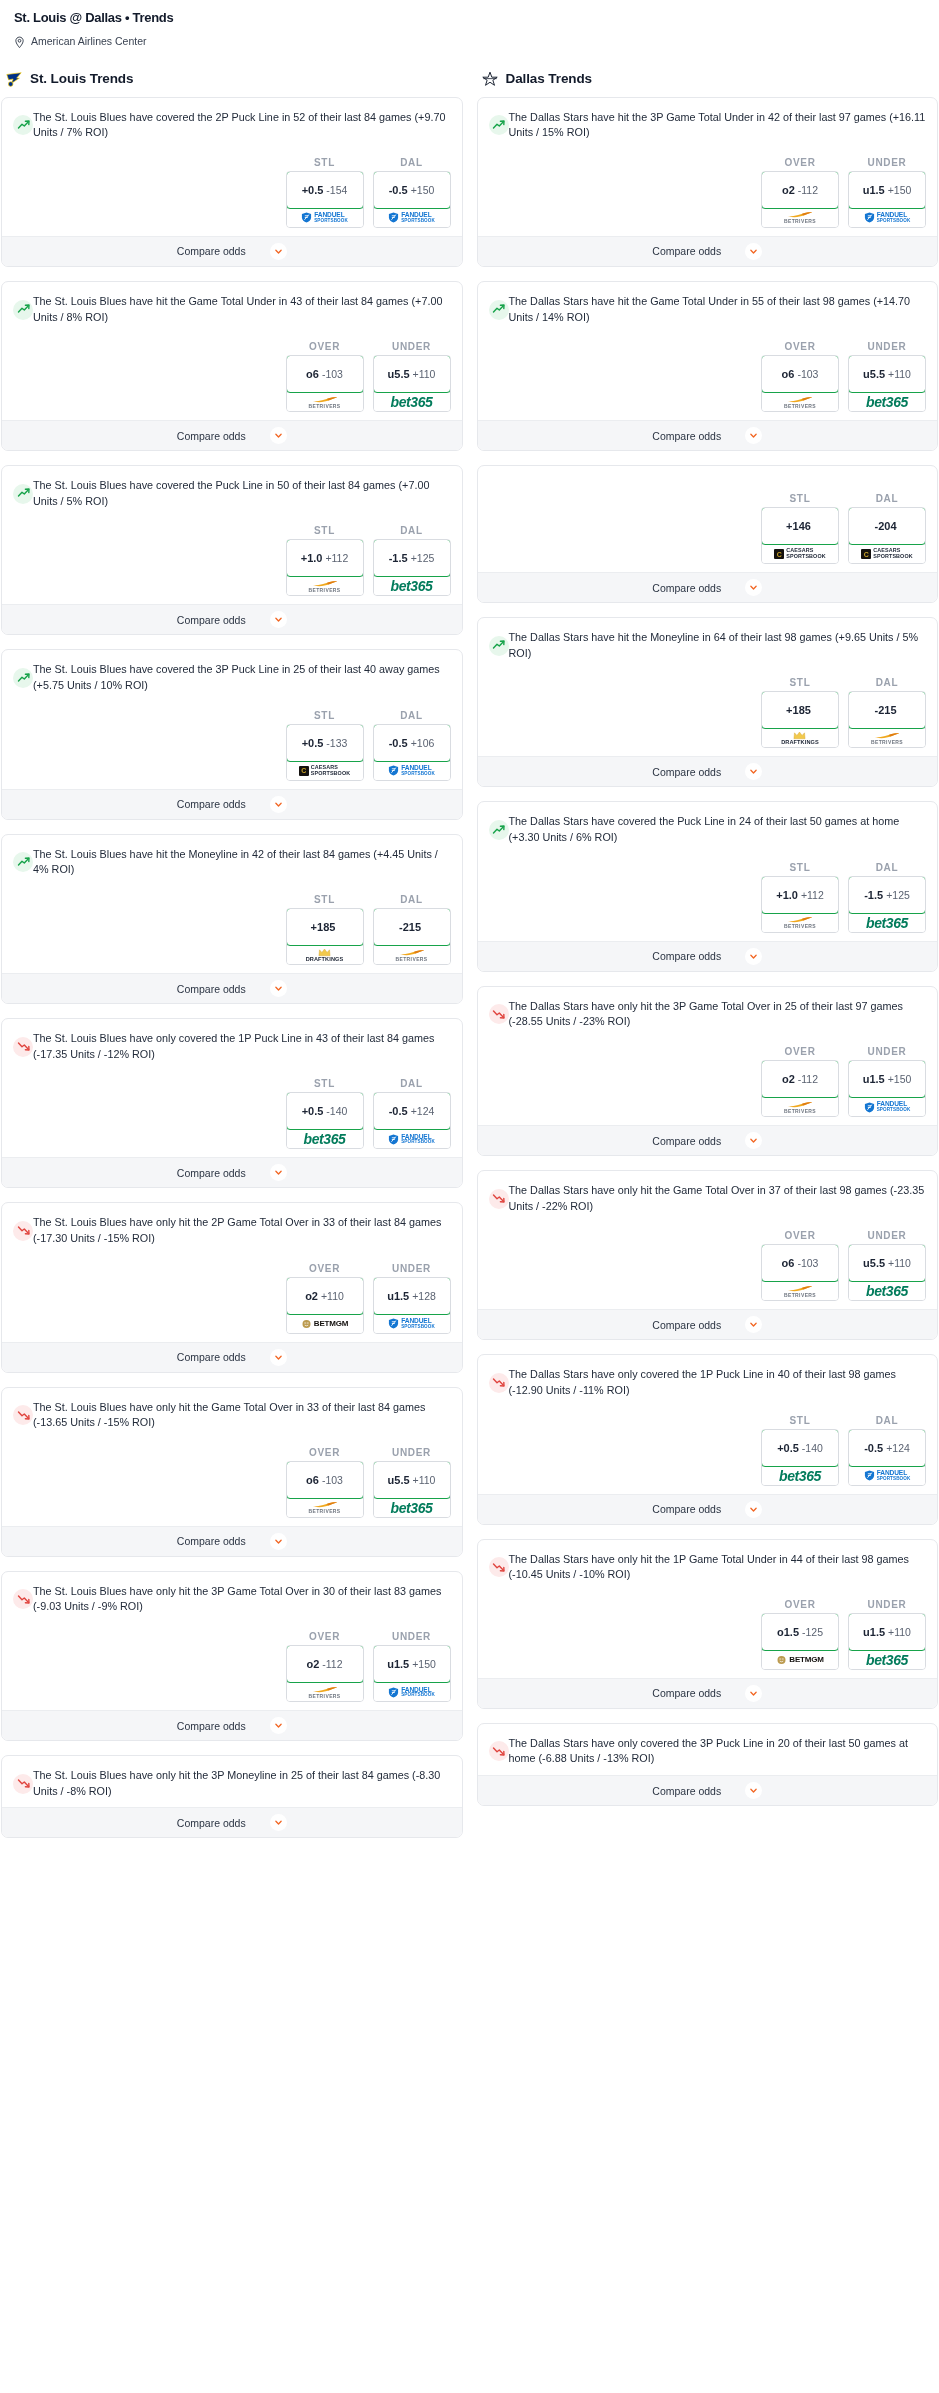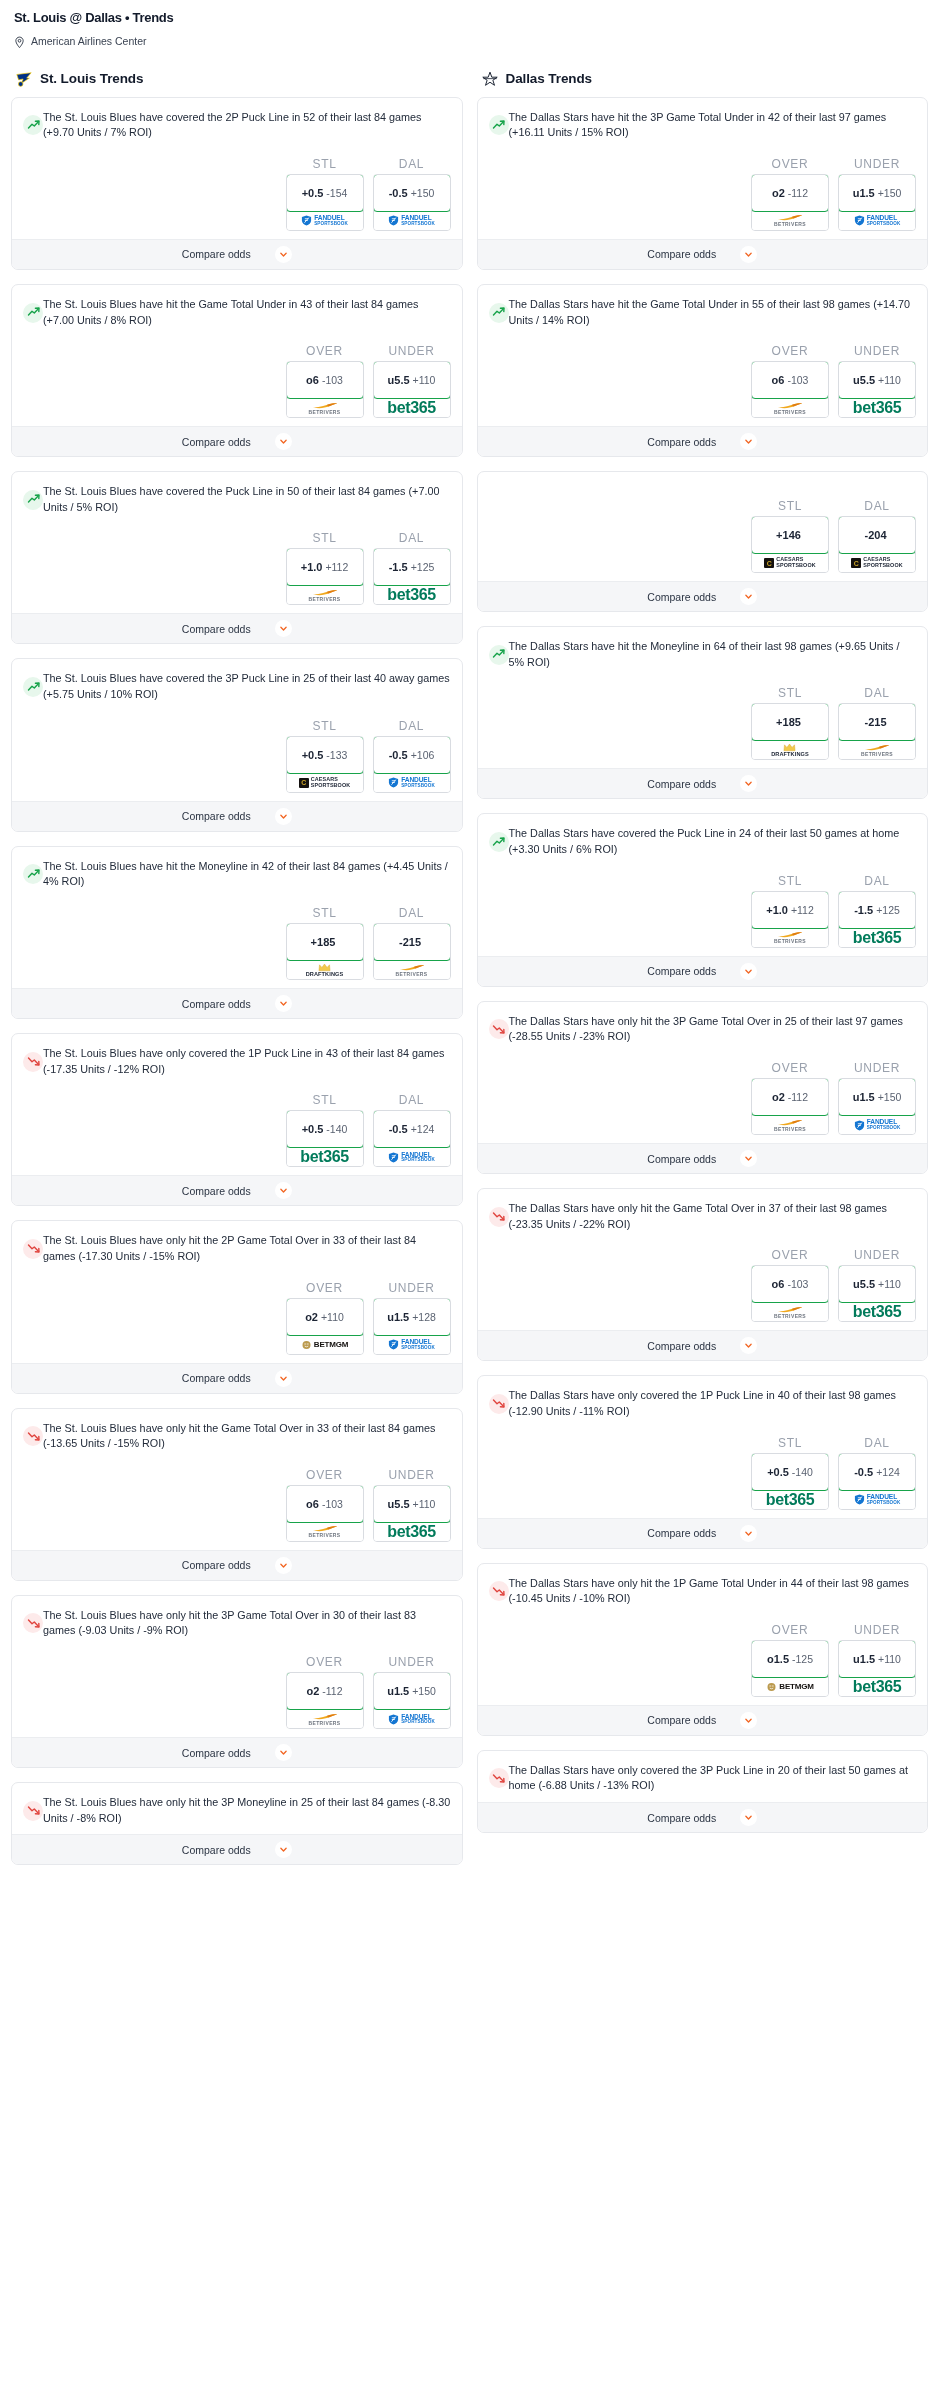--- a/index.html
+++ b/index.html
@@ -35,7 +35,7 @@
   .columns {
     display: flex;
     gap: 14px;
-    padding: 0 11px;
+    padding: 0 1px;
     margin-top: 22px;
     align-items: flex-start;
   }

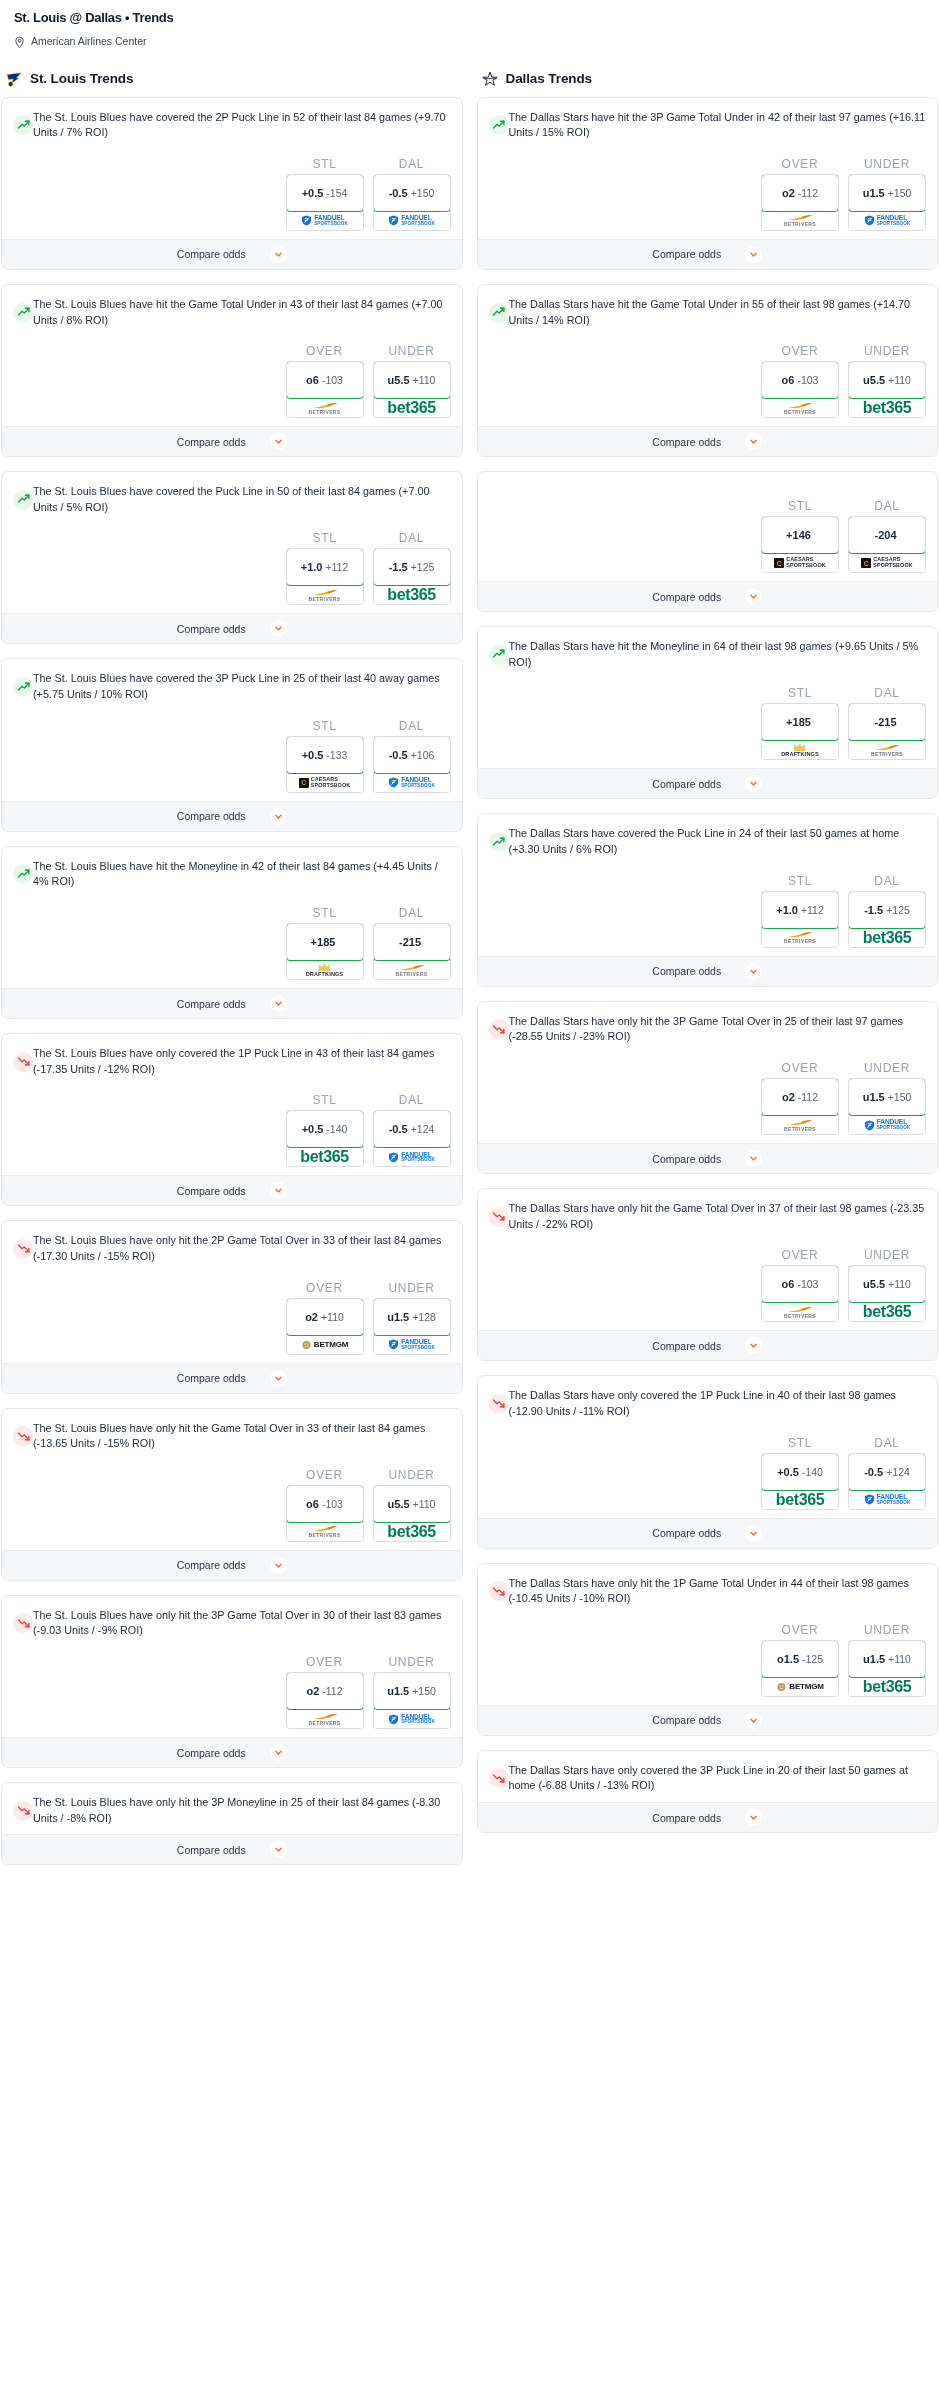--- a/index.html
+++ b/index.html
@@ -89,11 +89,12 @@
   .odds-cell { width: 78px; }
   .odds-label {
     text-align: center;
-    font-size: 12px;
+    font-size: 10px;
     letter-spacing: 0.7px;
     color: #9aa1ad;
     margin-bottom: 3px;
     text-transform: uppercase;
+    font-weight: bold;
   }
   .odds-box {
     border: 1px solid #d9dce1;

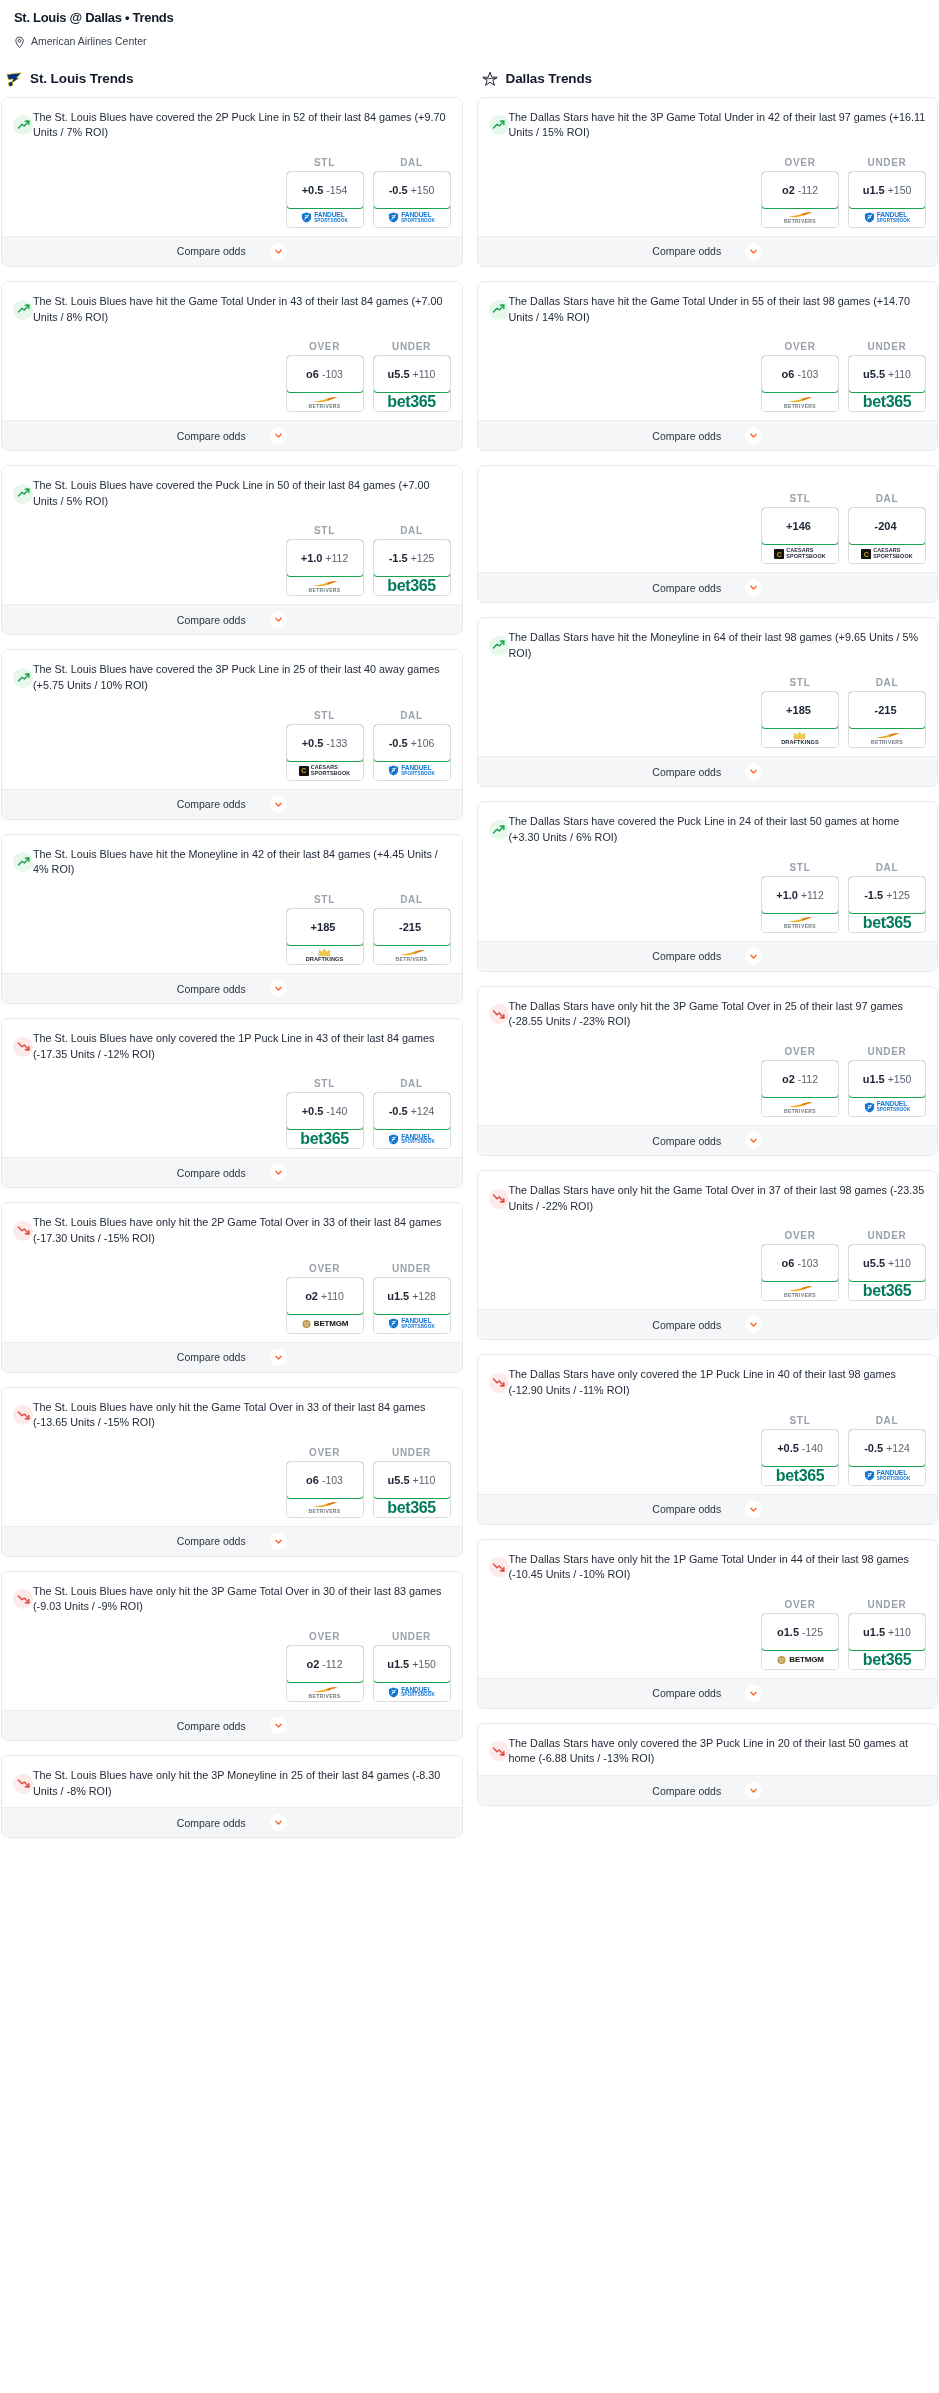--- a/index.html
+++ b/index.html
@@ -132,7 +132,7 @@
   .bk-fanduel .txt { display: flex; flex-direction: column; line-height: 1; }
   .bk-fanduel .t1 { font-size: 6.6px; font-weight: 700; color: #1476d2; letter-spacing: -0.1px; }
   .bk-fanduel .t2 { font-size: 4.6px; font-weight: 700; color: #1476d2; letter-spacing: 0.1px; }
-  .bk-bet365 .t1 { font-size: 16px; font-weight: 700; color: #027b5b; letter-spacing: -0.4px; }
+  .bk-bet365 .t1 { font-size: 14px; font-weight: 700; color: #027b5b; font-style: italic; letter-spacing: -0.4px; }
   .bk-betrivers { flex-direction: column; gap: 0; }
   .bk-betrivers .swoosh { width: 26px; height: 7px; }
   .bk-betrivers .t1 { font-size: 5px; font-weight: 700; color: #6f7680; letter-spacing: 0.4px; }

